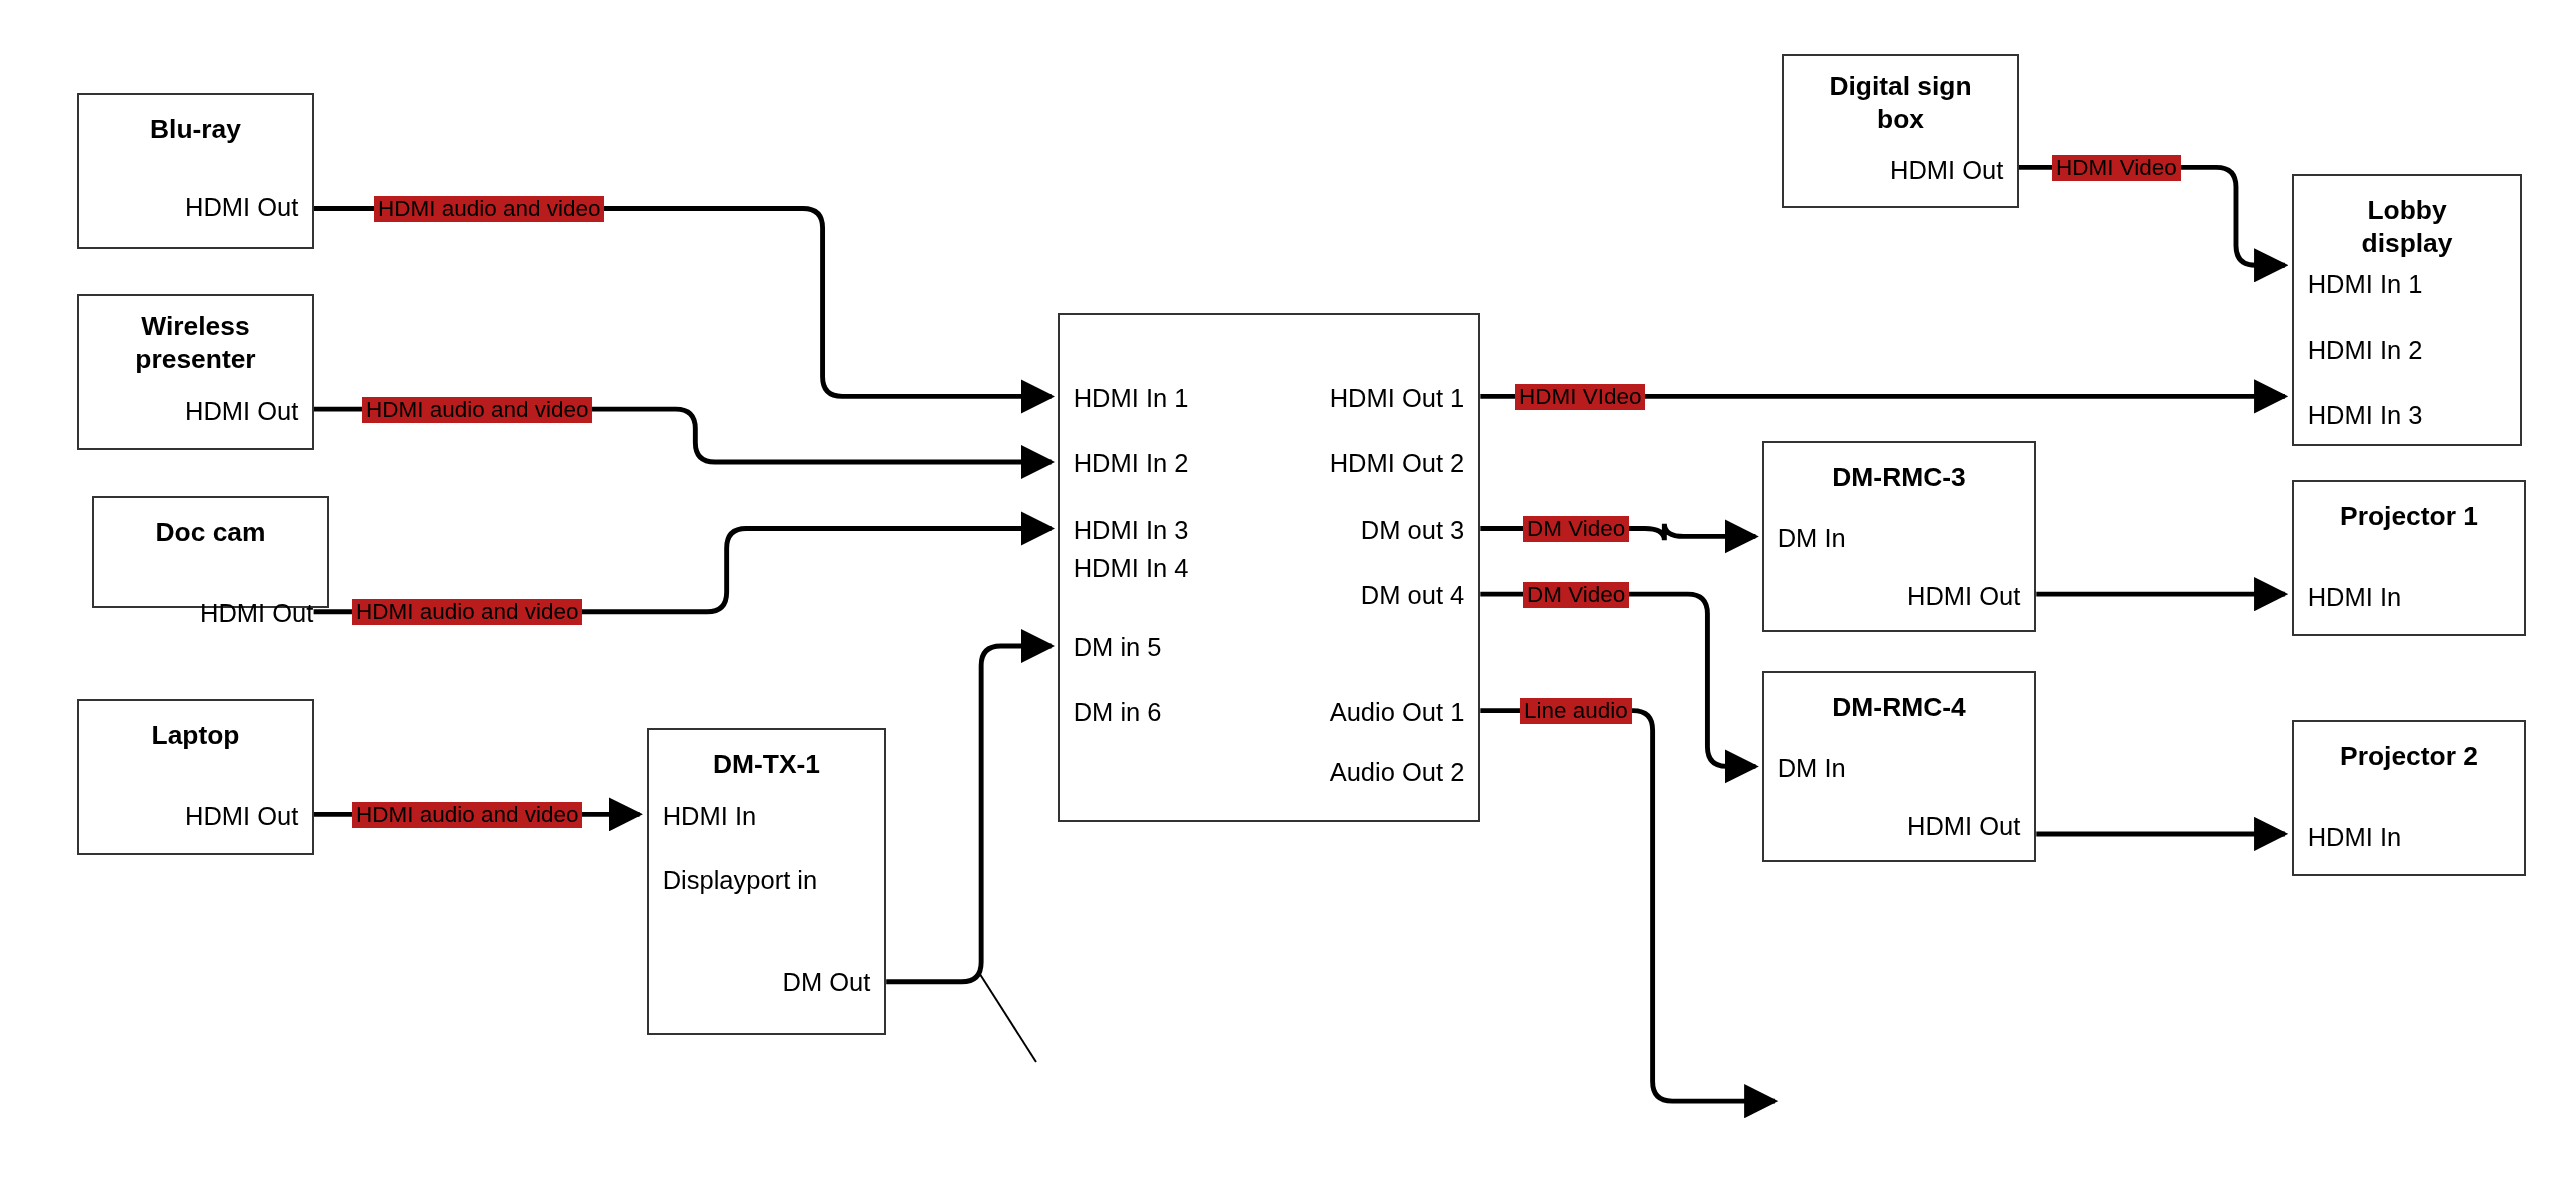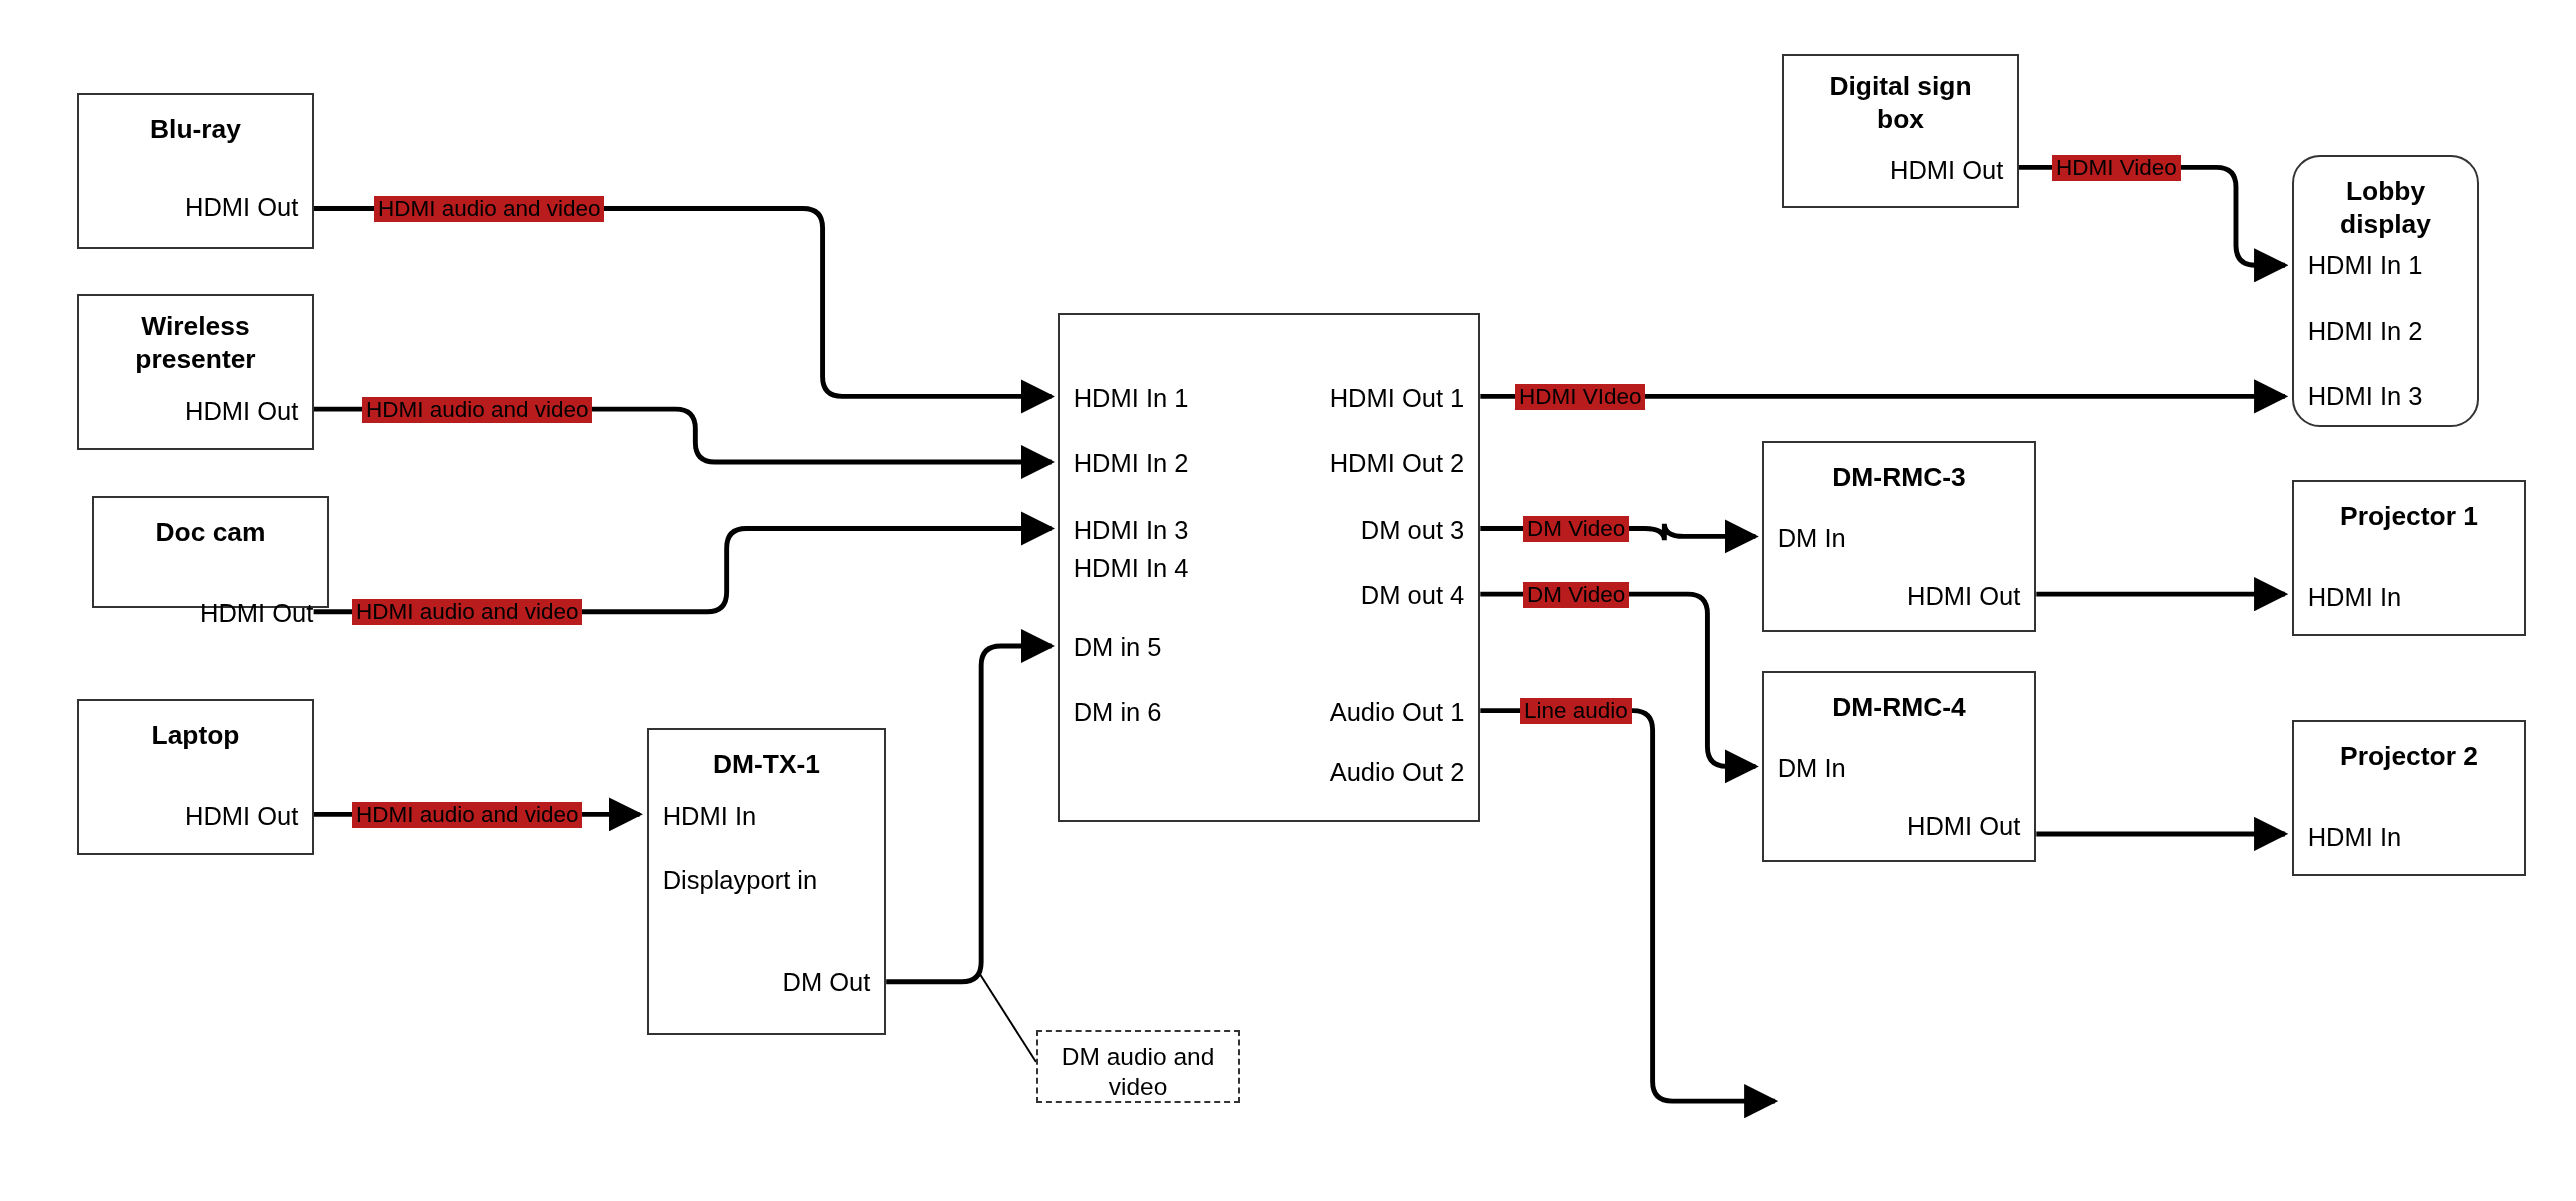--- a/index.html
+++ b/index.html
@@ -191,7 +191,7 @@
     <div class="port right" style="top:100px;">HDMI Out</div>
   </div>
 
-  <div class="node" style="left:2292px; top:155px; width:187px; height:272px;border-radius:28px;">
+  <div class="node" style="left:2292px; top:174px; width:230px; height:272px;">
     <div class="node-title" style="top:17.6px;">Lobby</div>
     <div class="node-title" style="top:51px;">display</div>
     <div class="port left" style="top:94px;">HDMI In 1</div>

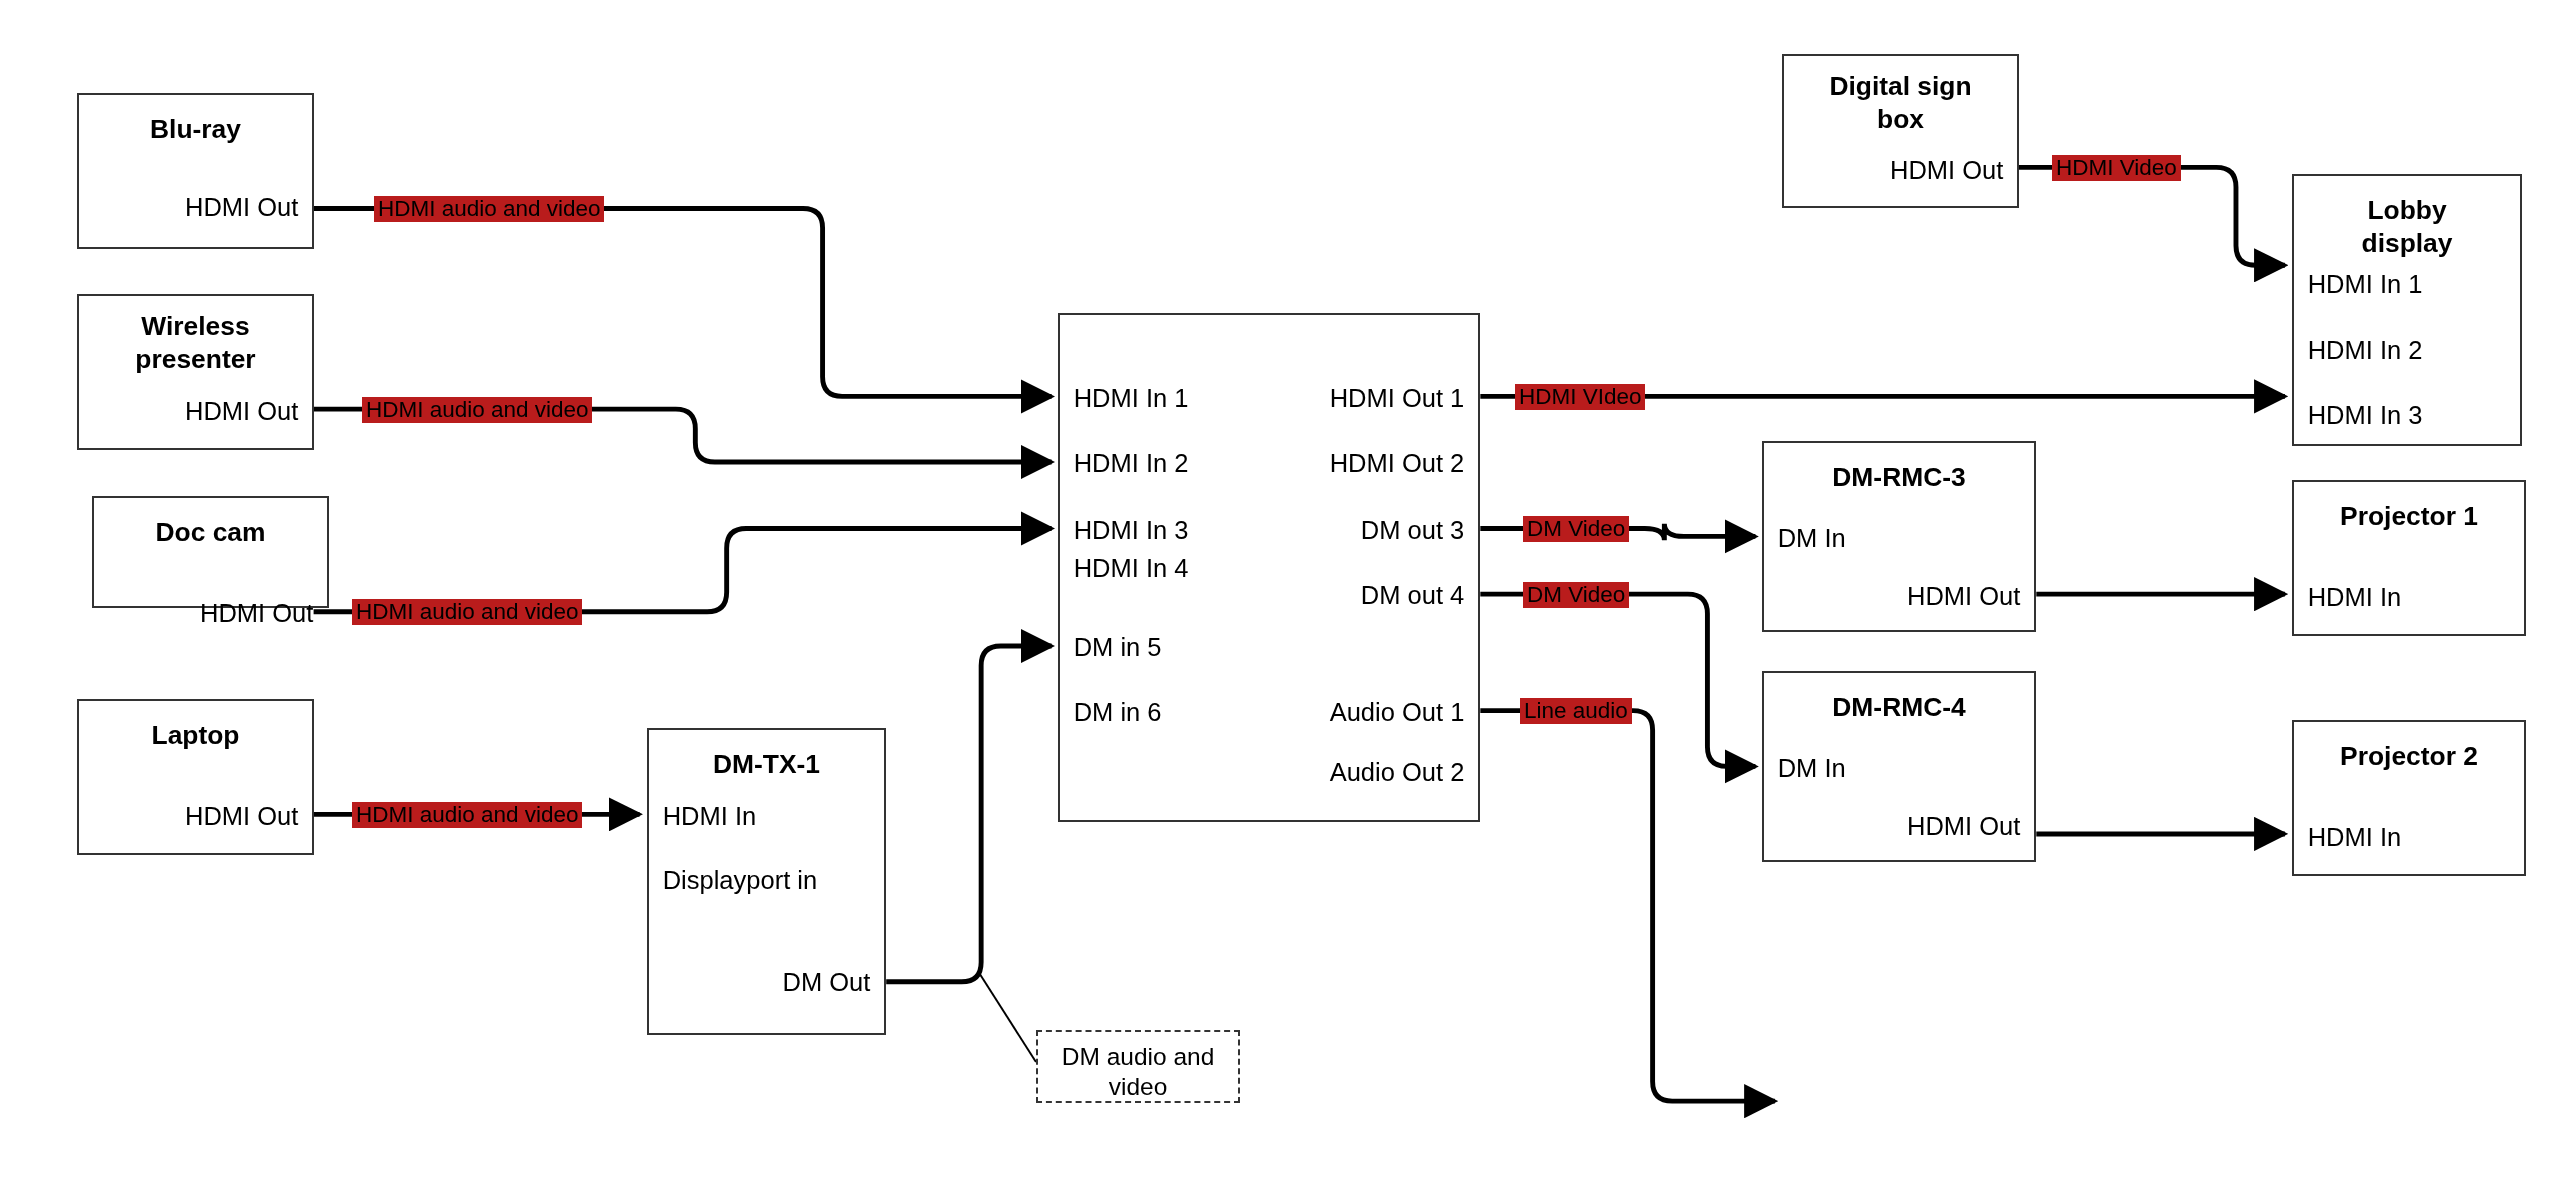--- a/index.html
+++ b/index.html
@@ -222,9 +222,6 @@
   </div>
 
 
-  <div class="node dashed" style="left:1036px; top:1030px; width:204px; height:73px;">
-    <div class="callout-text" style="top:9.8px;">DM audio and video</div>
-  </div>
 
 </div>
 

